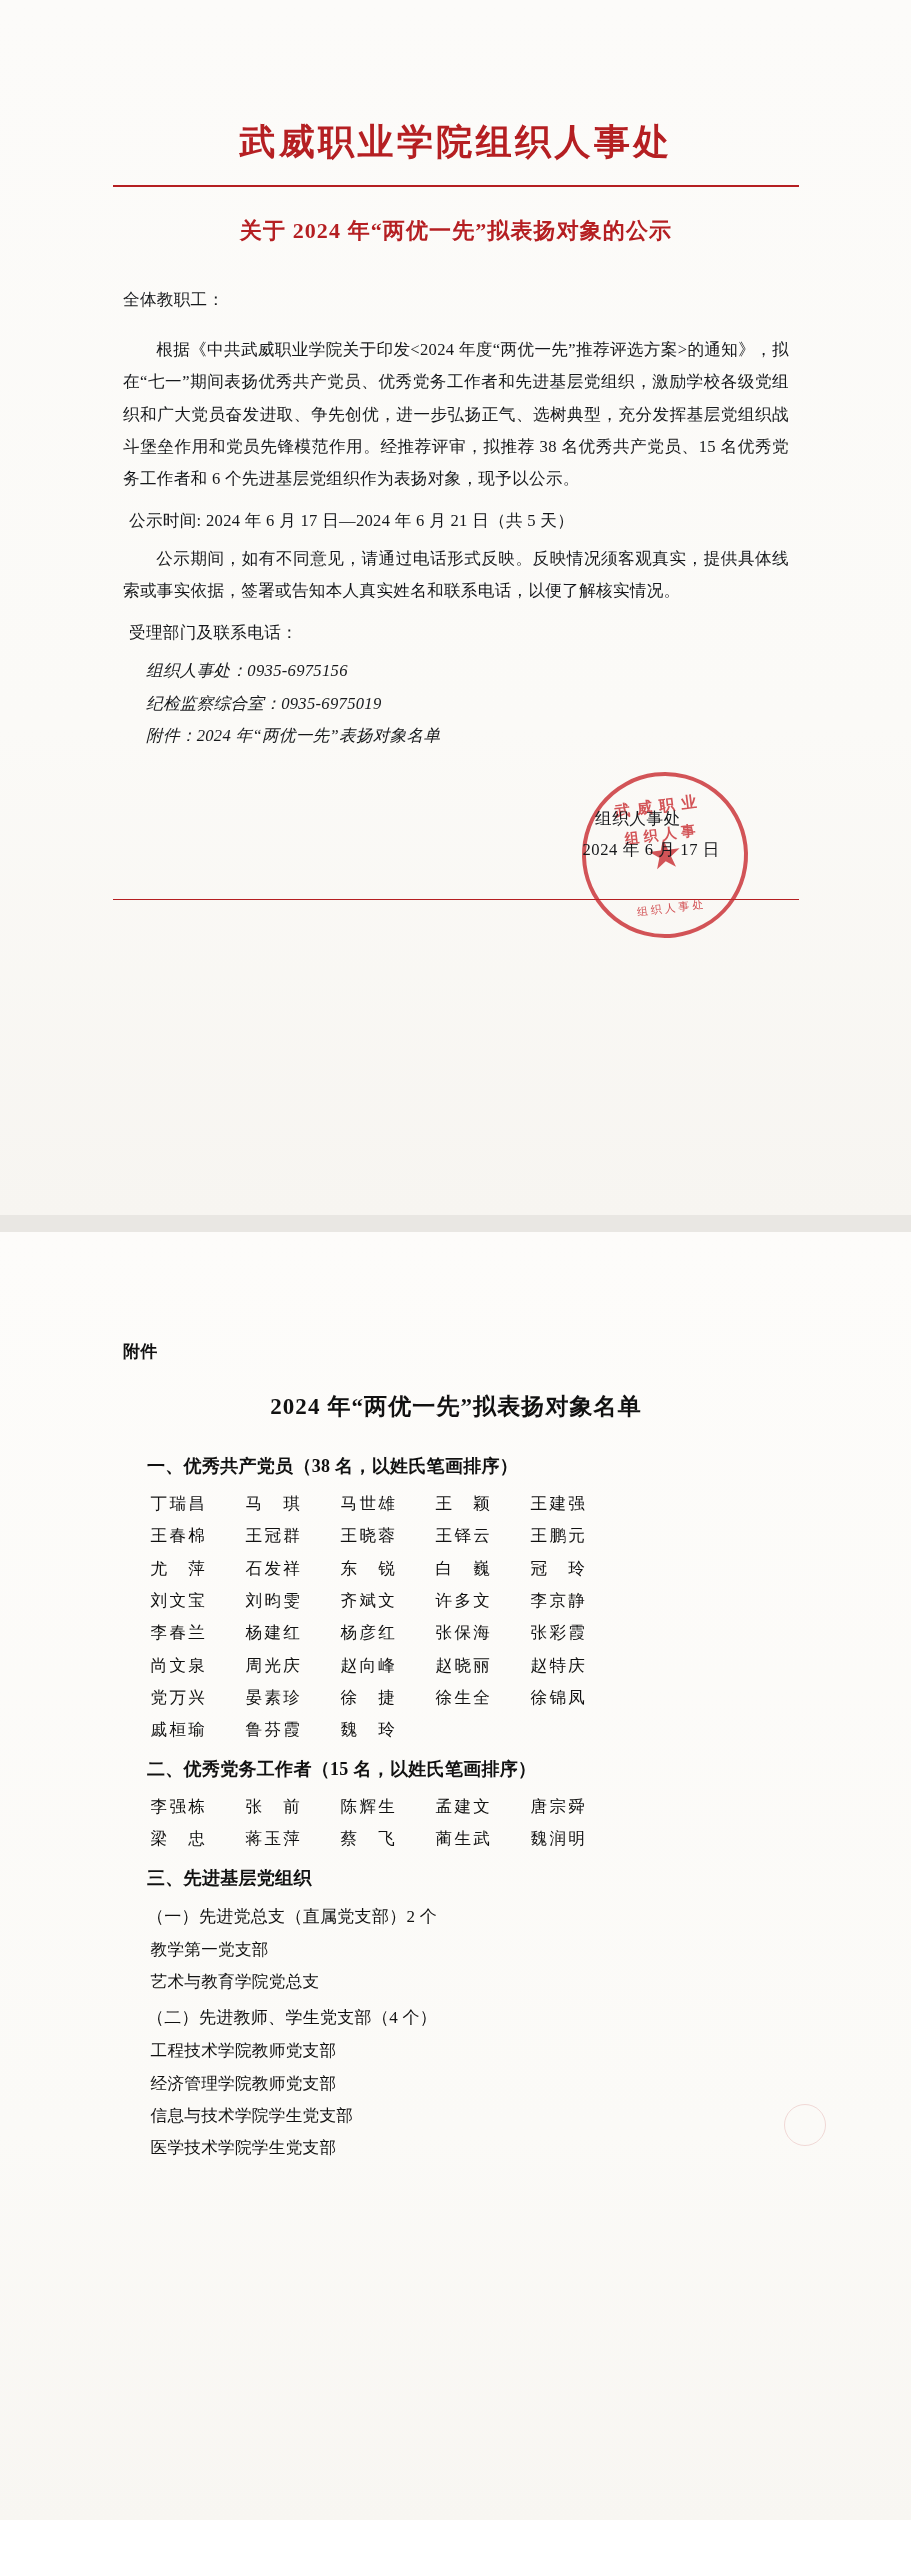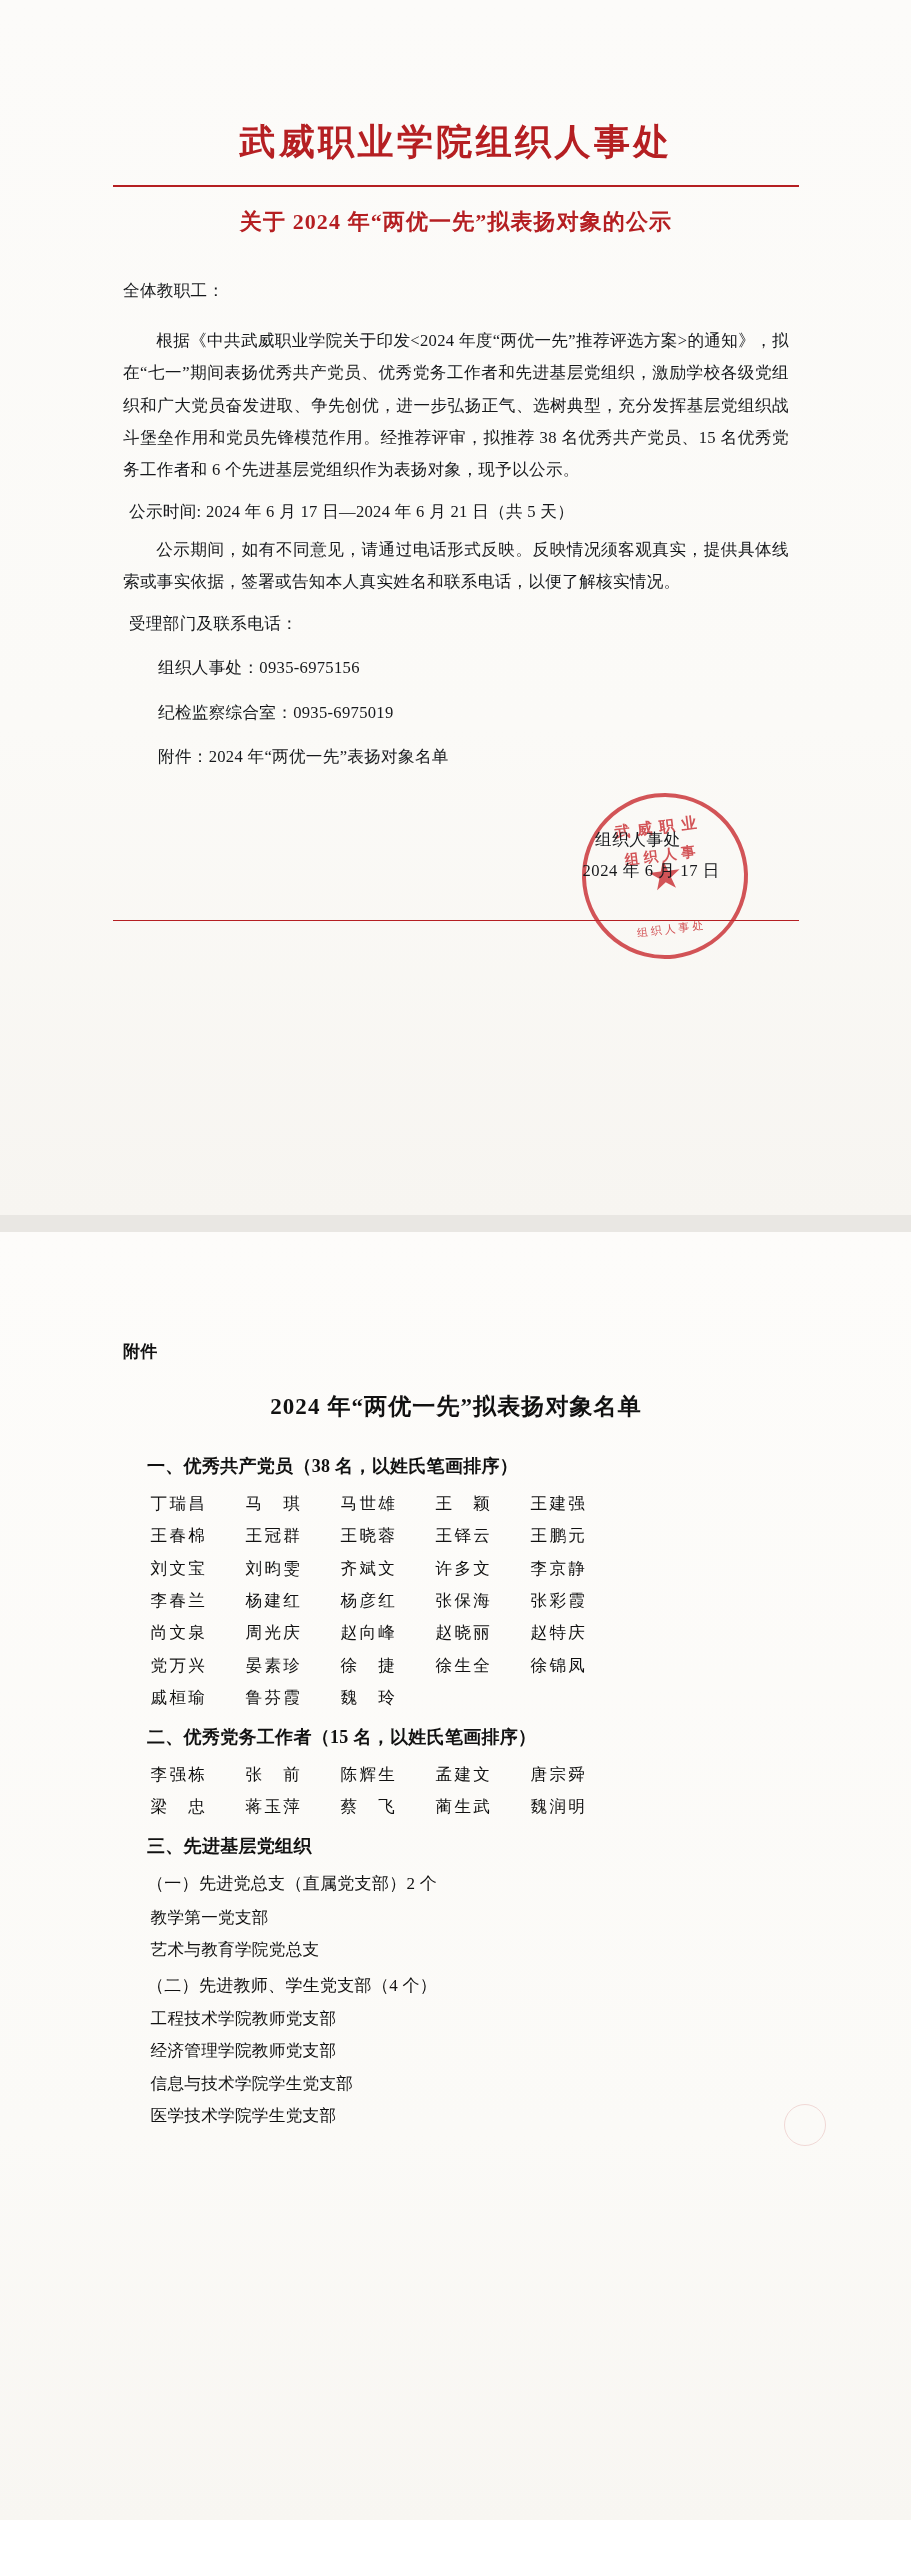--- a/index.html
+++ b/index.html
@@ -53,7 +53,7 @@
     margin: 22px auto 0 auto;
   }
   .doc-subtitle {
-    margin-top: 20px;
+    margin-top: 29px;
     font-size: 22px;
     font-weight: bold;
     color: #b51f22;

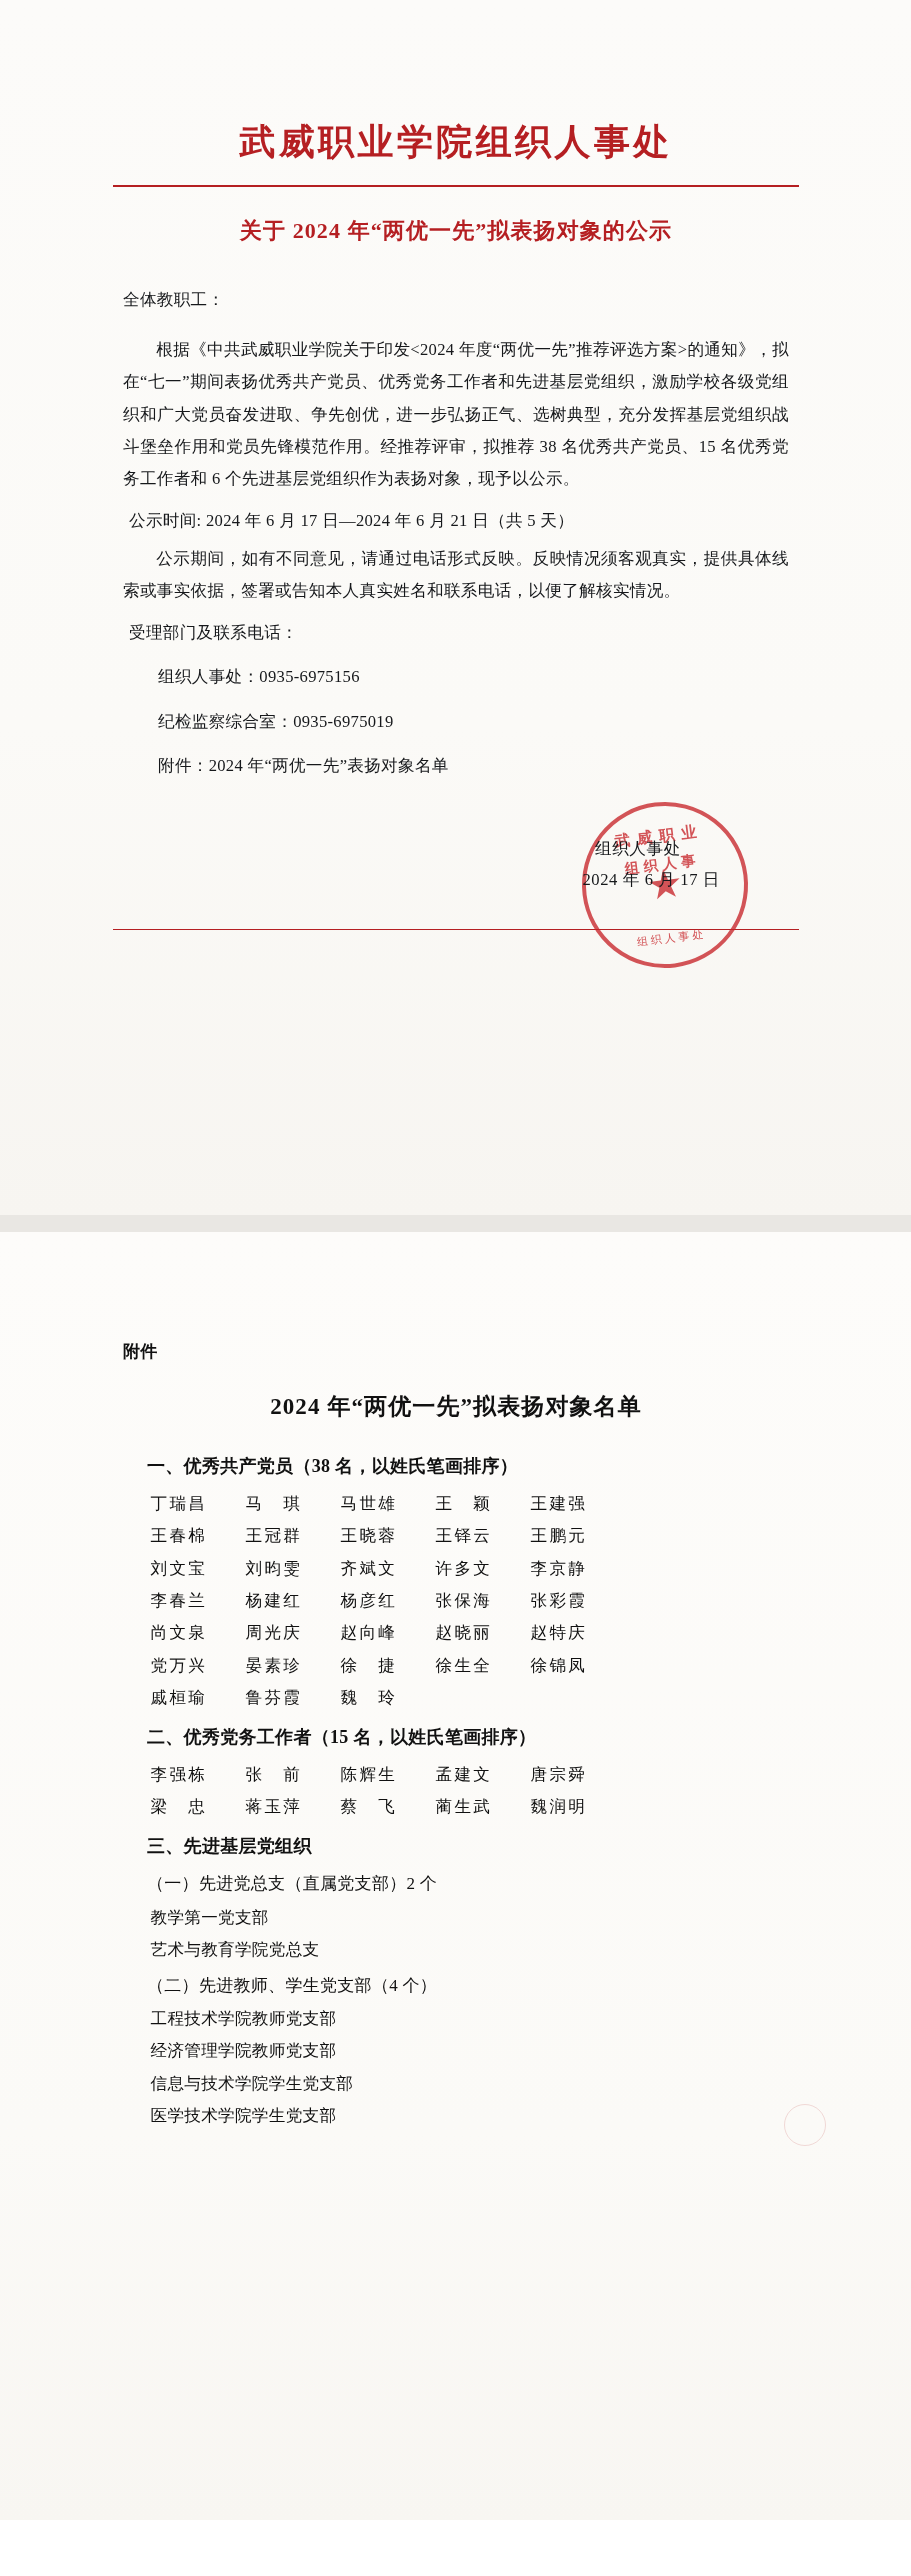--- a/index.html
+++ b/index.html
@@ -86,8 +86,9 @@
     margin-top: 9.2px;
   }
   .p-sub {
-    margin: 12px;
+    margin: 0;
     padding-left: 23px;
+    font-style: italic;
   }
 
   

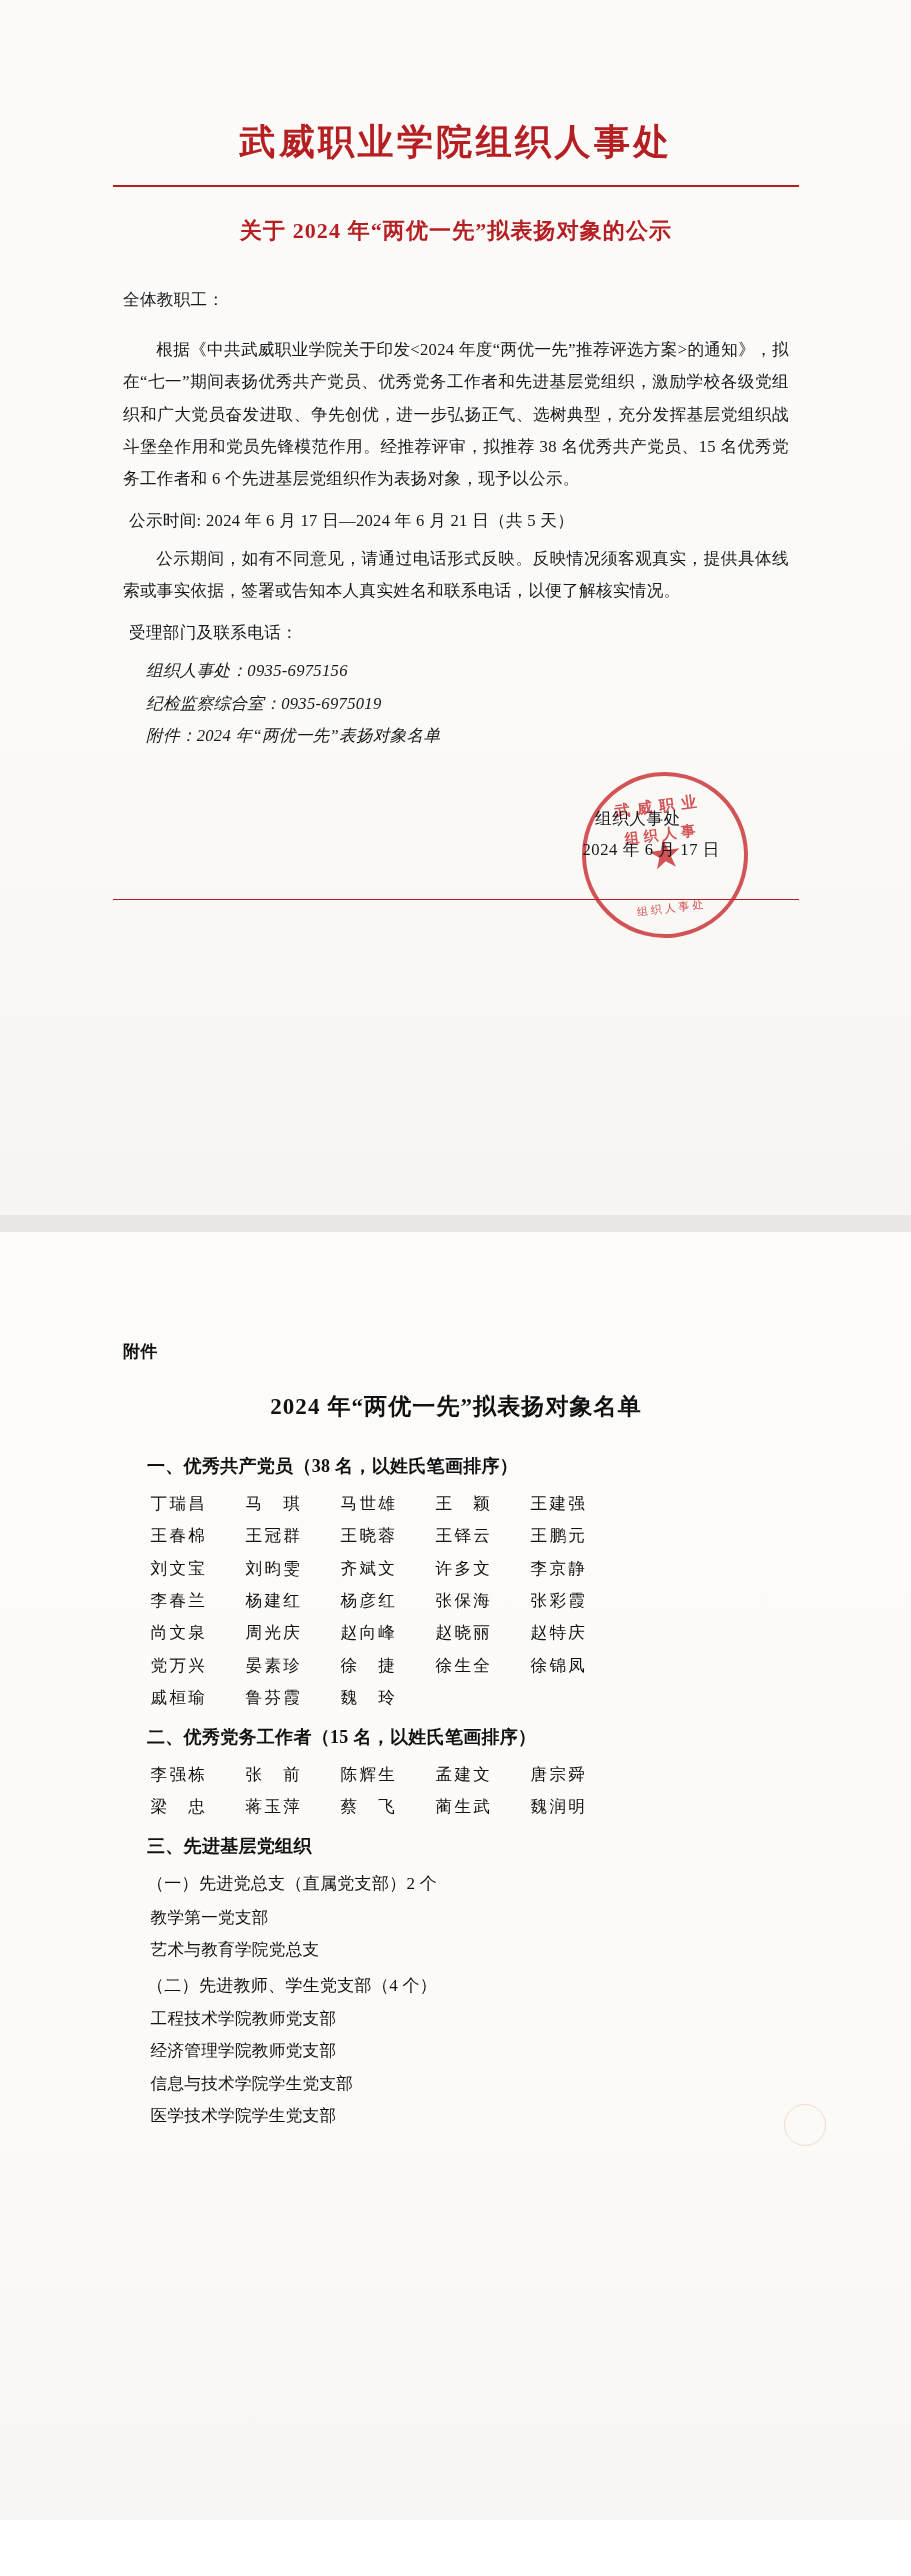--- a/index.html
+++ b/index.html
@@ -286,6 +286,13 @@
         <span class="cell">王鹏元</span>
       </div>
       <div class="name-row">
+        <span class="cell">尤　萍</span>
+        <span class="cell">石发祥</span>
+        <span class="cell">东　锐</span>
+        <span class="cell">白　巍</span>
+        <span class="cell">冠　玲</span>
+      </div>
+      <div class="name-row">
         <span class="cell">刘文宝</span>
         <span class="cell">刘昀雯</span>
         <span class="cell">齐斌文</span>

